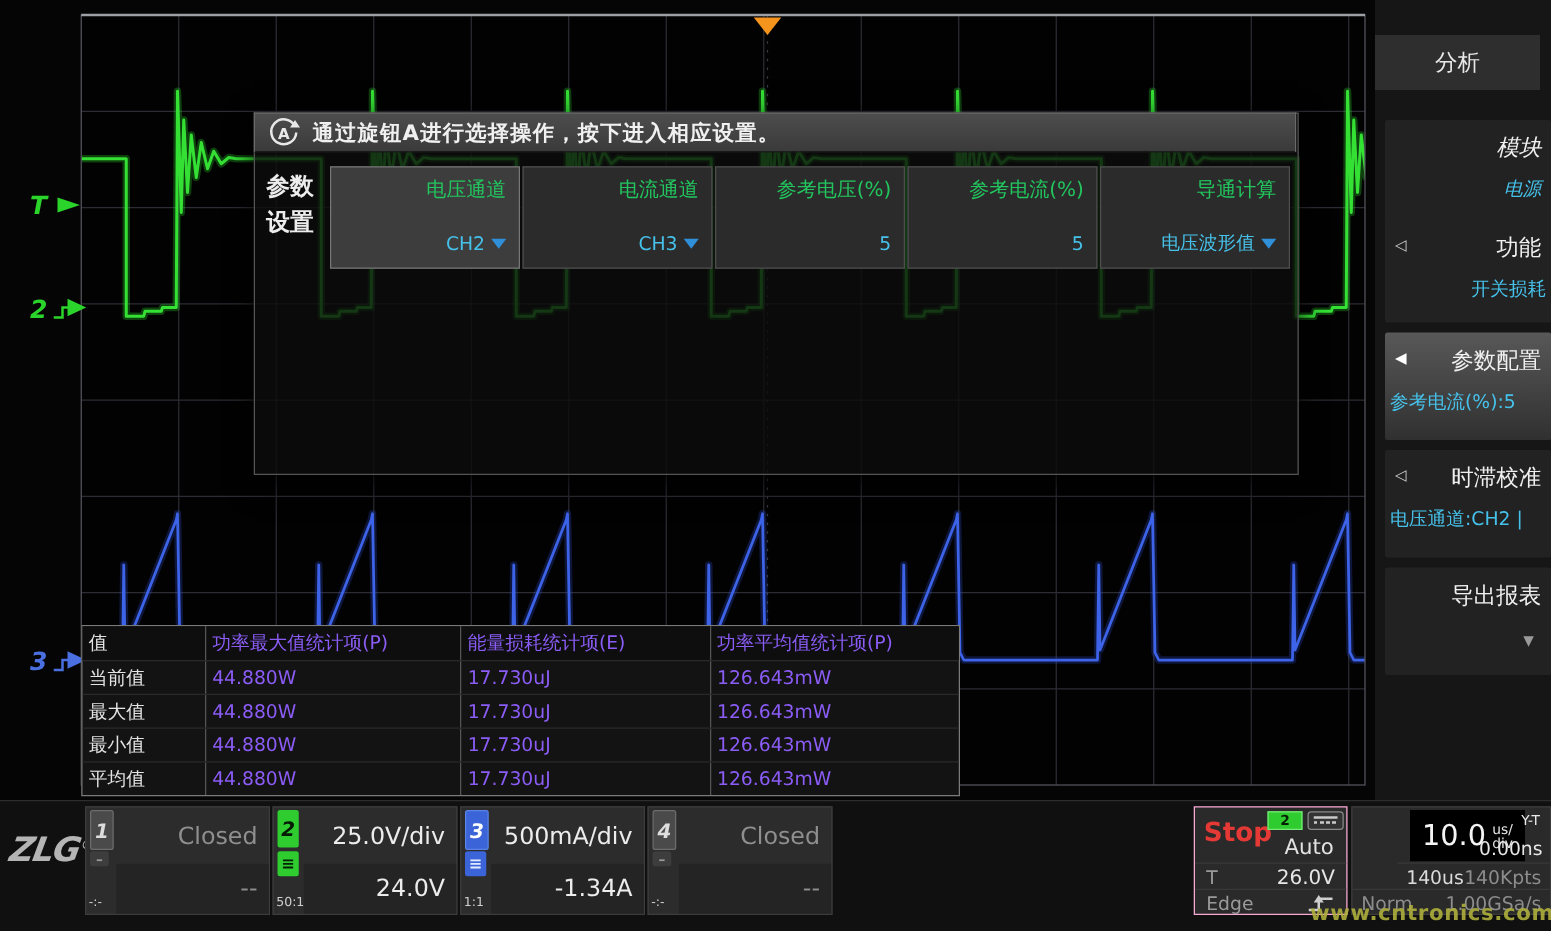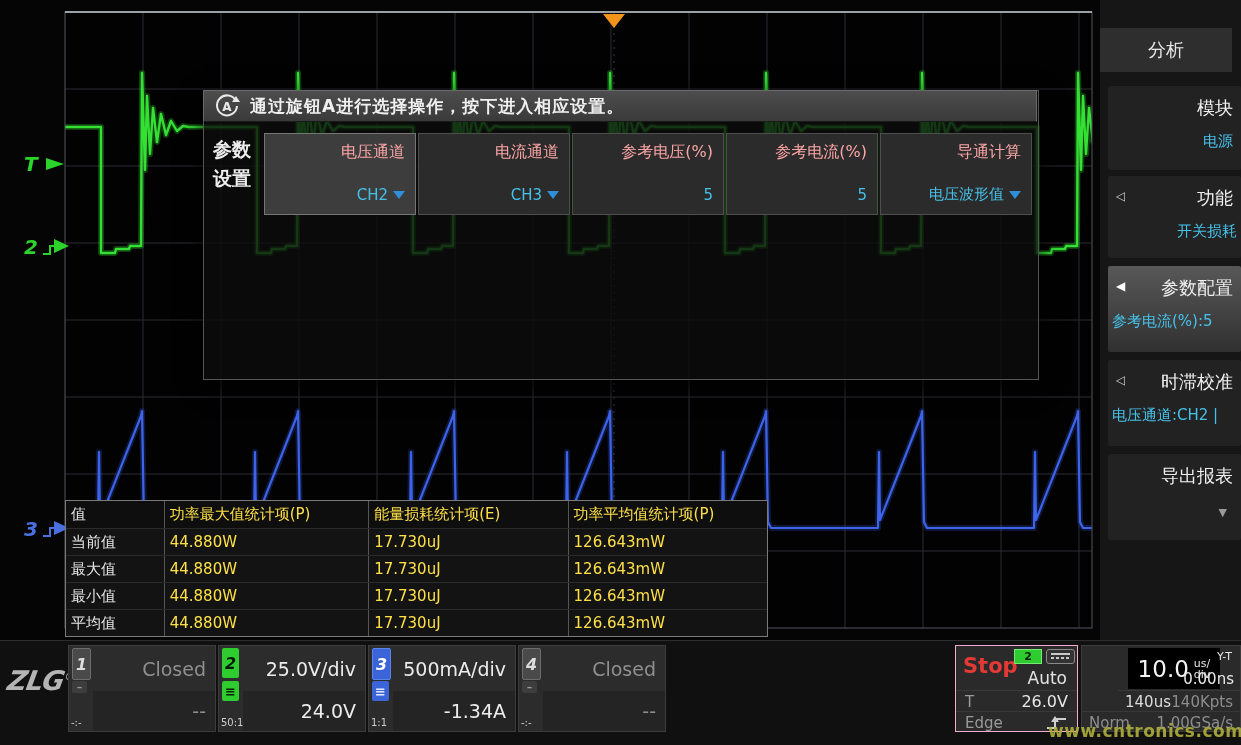--- a/index.html
+++ b/index.html
@@ -247,7 +247,7 @@
 
   <div id="sidebar">
     <div id="sidebar-title">分析</div>
-    <div class="sitem" style="top:86px;height:84px;">
+    <div class="sitem" style="top:96px;height:84px;font-style:italic;">
       <span class="stitle">模块</span>
       <span class="svalue" style="left:auto;right:8px;">电源</span>
     </div>

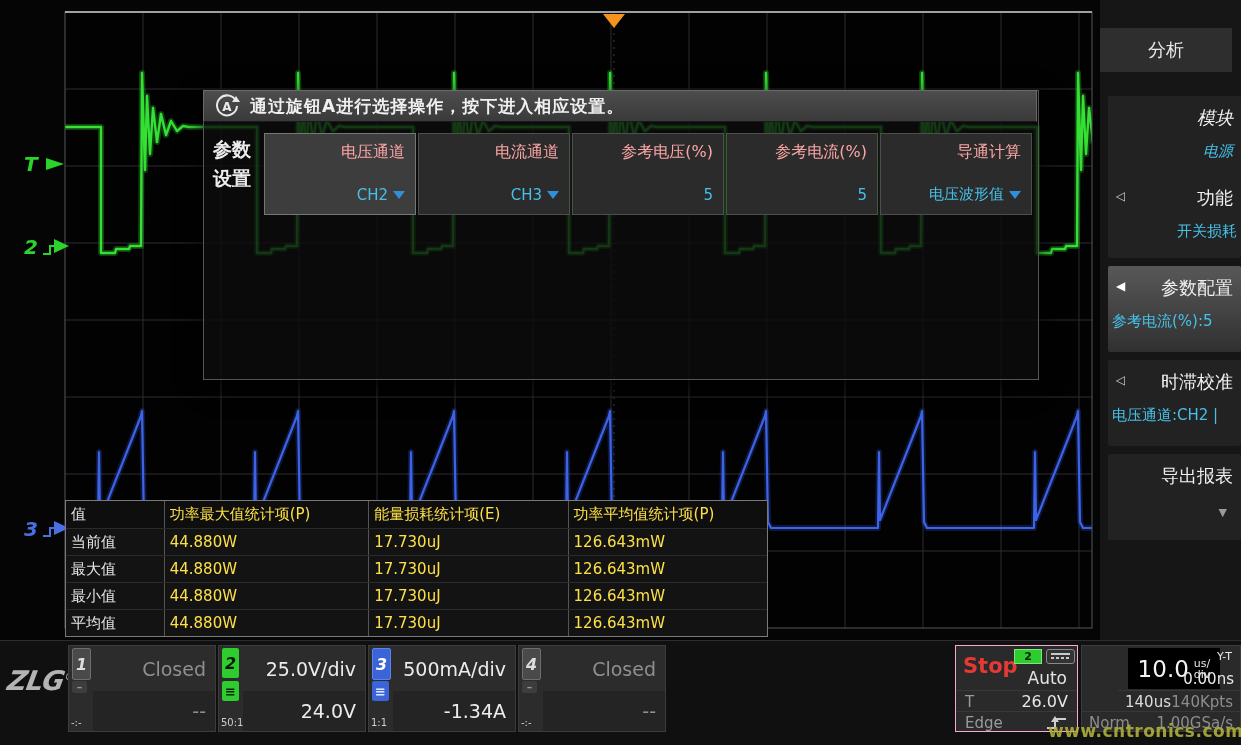--- a/index.html
+++ b/index.html
@@ -27,7 +27,7 @@
         display:flex;flex-direction:column;justify-content:space-between;align-items:flex-end;
         padding:8px 10px 10px 6px;}
   .pbtn.selected{background:#3d3d3d;border-color:#767676;}
-  .pbtn .plabel{font-size:16px;color:#fca5a5;}
+  .pbtn .plabel{font-size:16px;color:#22c55e;}
   .pbtn .pvalue{font-size:15px;color:#46c1ea;display:flex;align-items:center;gap:5px;}
   .dd-arrow{width:0;height:0;border-left:6px solid transparent;border-right:6px solid transparent;
             border-top:8px solid #2f8fd9;display:inline-block;}

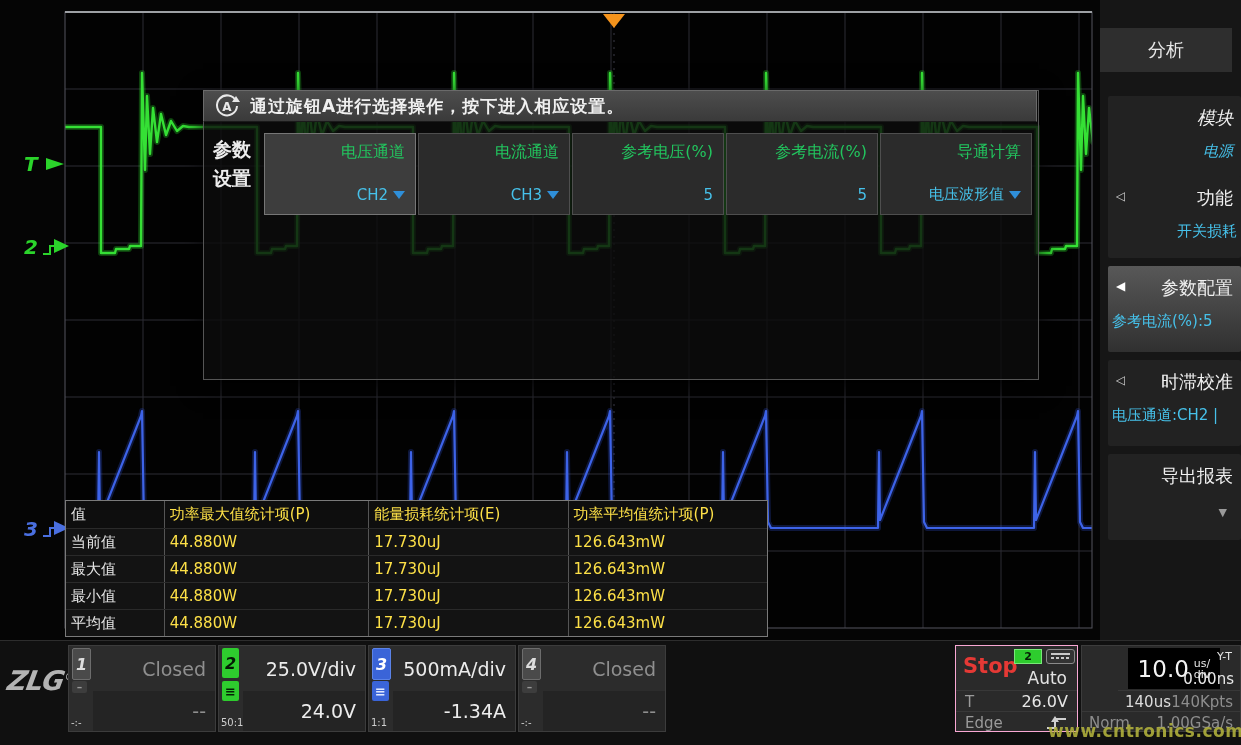--- a/index.html
+++ b/index.html
@@ -37,7 +37,7 @@
               border:1px solid #7a7a7a;box-sizing:border-box;font-size:15px;}
   .trow{display:flex;height:26px;line-height:26px;border-top:1px solid #2a2a2a;}
   .trow.head{height:27px;line-height:27px;background:#0e0e0e;border-top:none;color:#e4e4e4;}
-  .tcell{padding-left:5px;box-sizing:border-box;border-left:1px solid #555;color:#fde047;overflow:hidden;white-space:nowrap;}
+  .tcell{padding-left:5px;box-sizing:border-box;border-left:1px solid #555;color:#8b5cf6;overflow:hidden;white-space:nowrap;}
   .tcell:first-child{border-left:none;color:#e4e4e4;}
   .c0{width:98px;} .c1{width:205px;} .c2{width:200px;} .c3{width:200px;}
 

